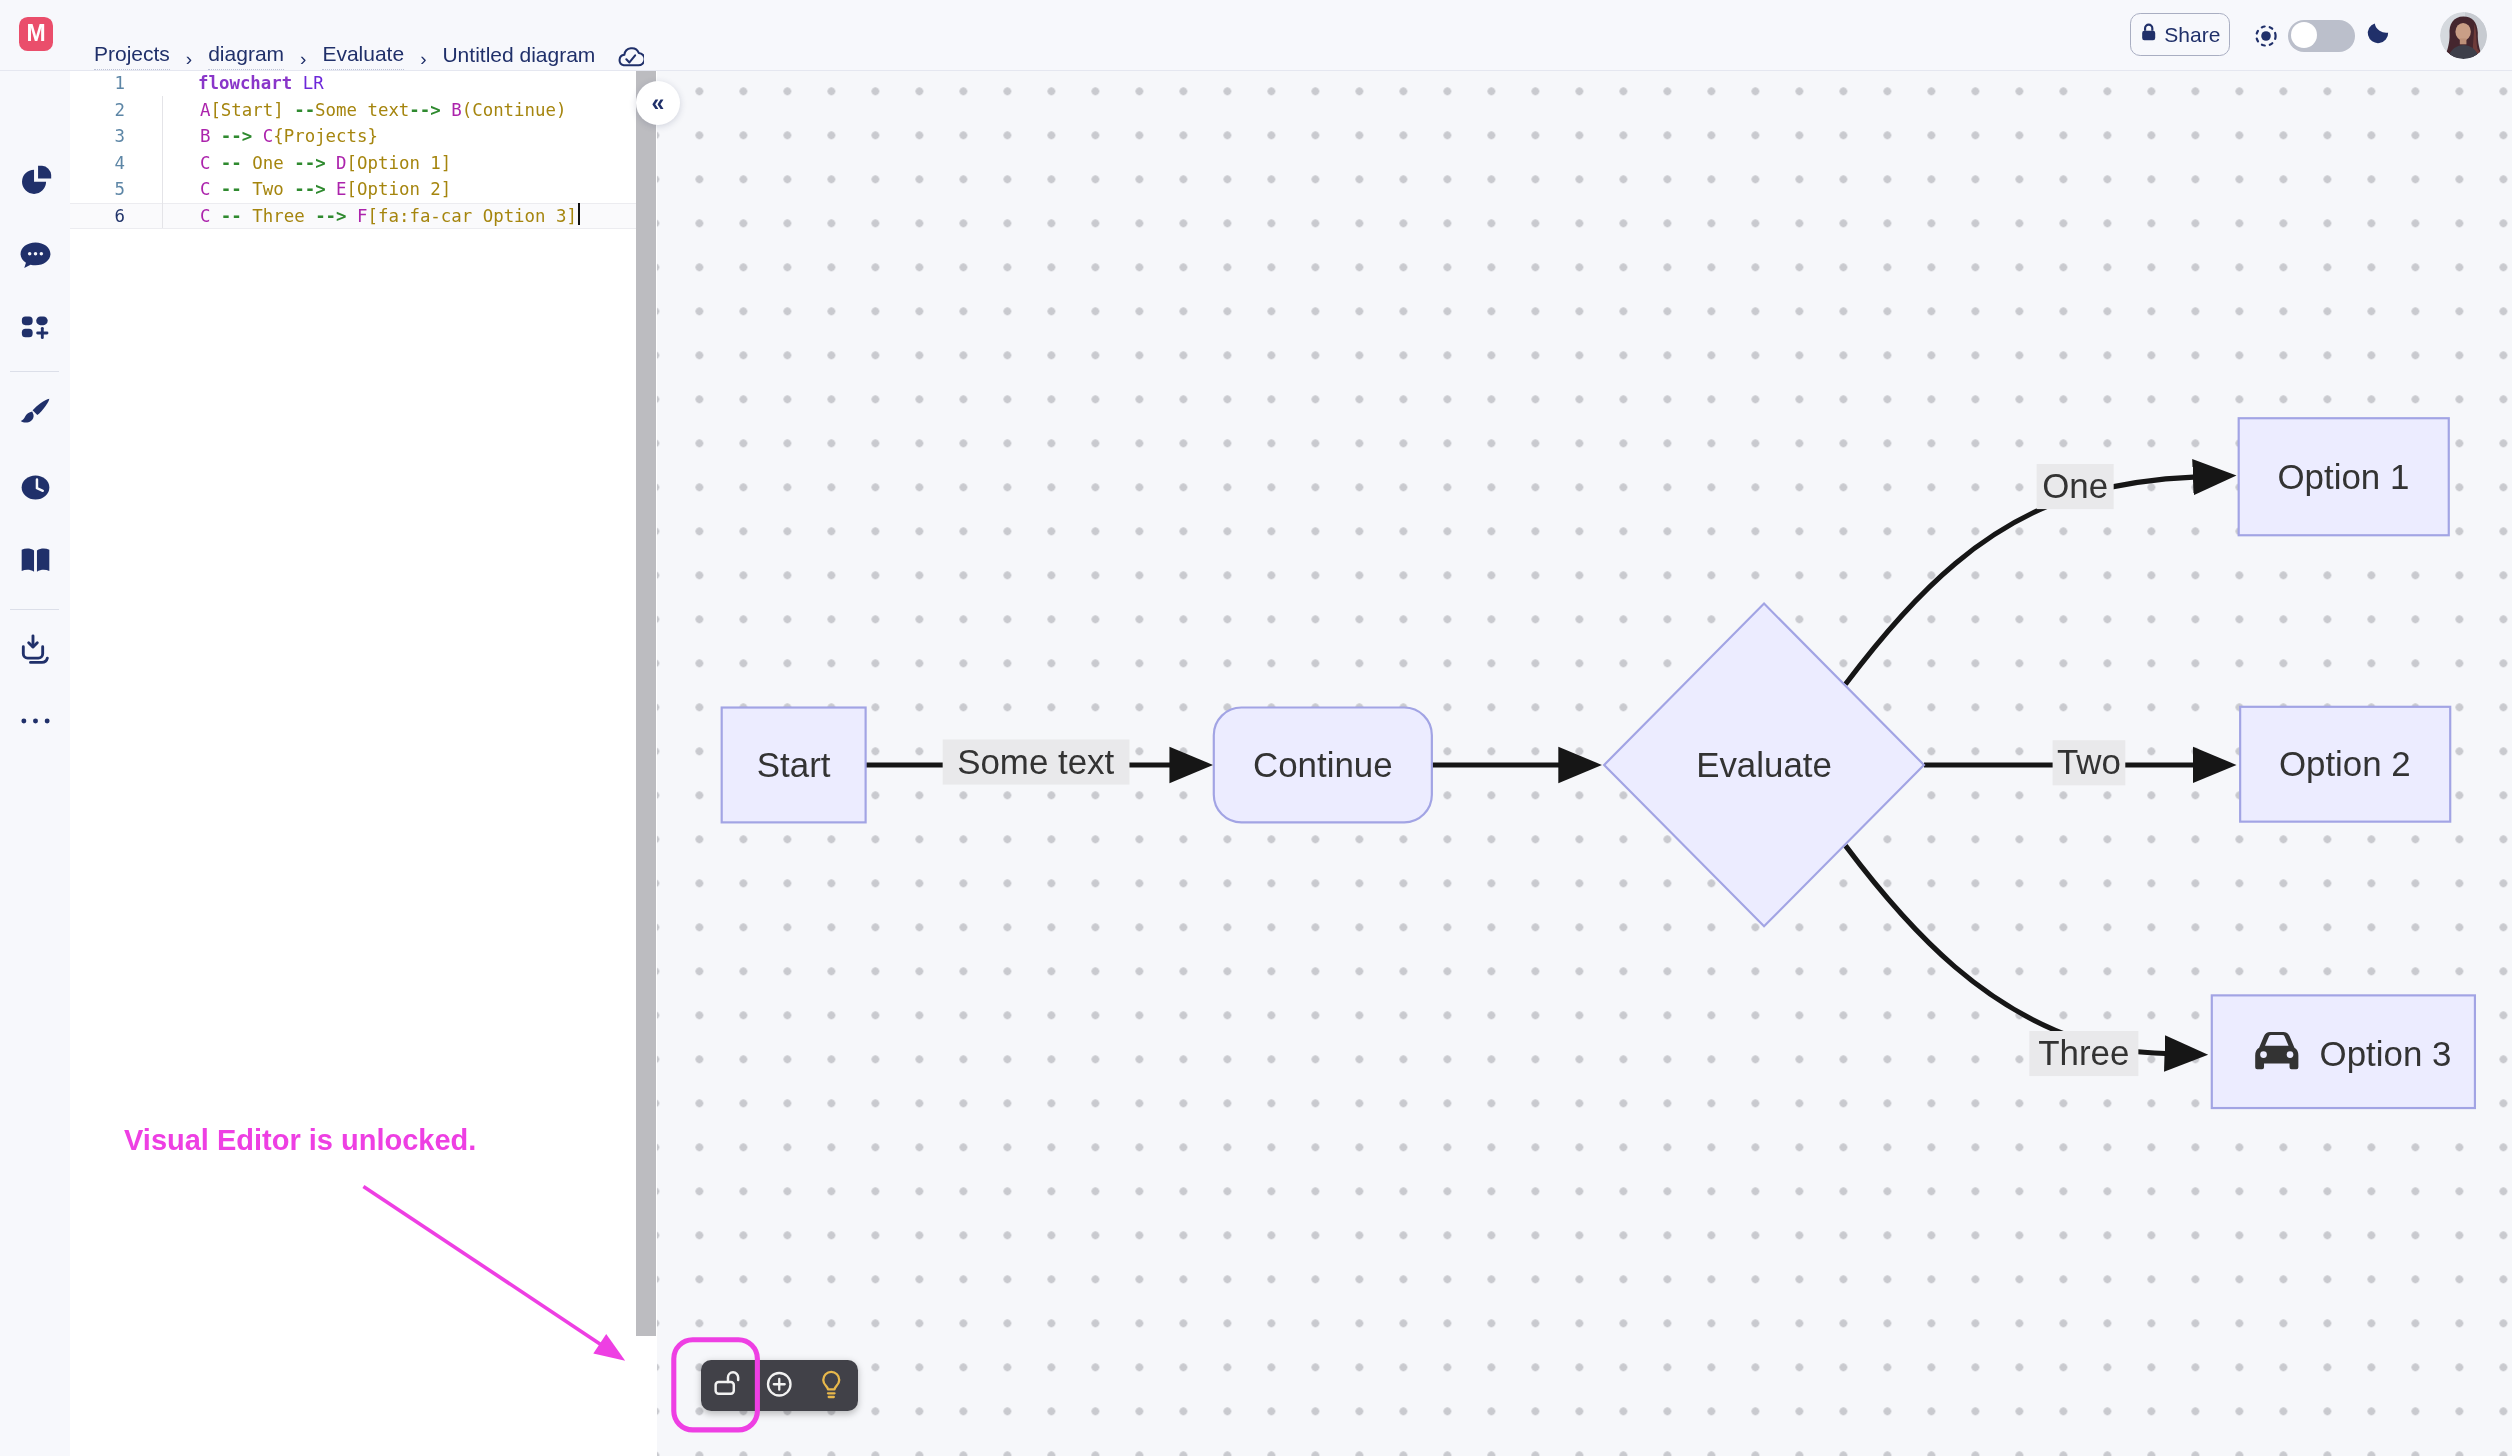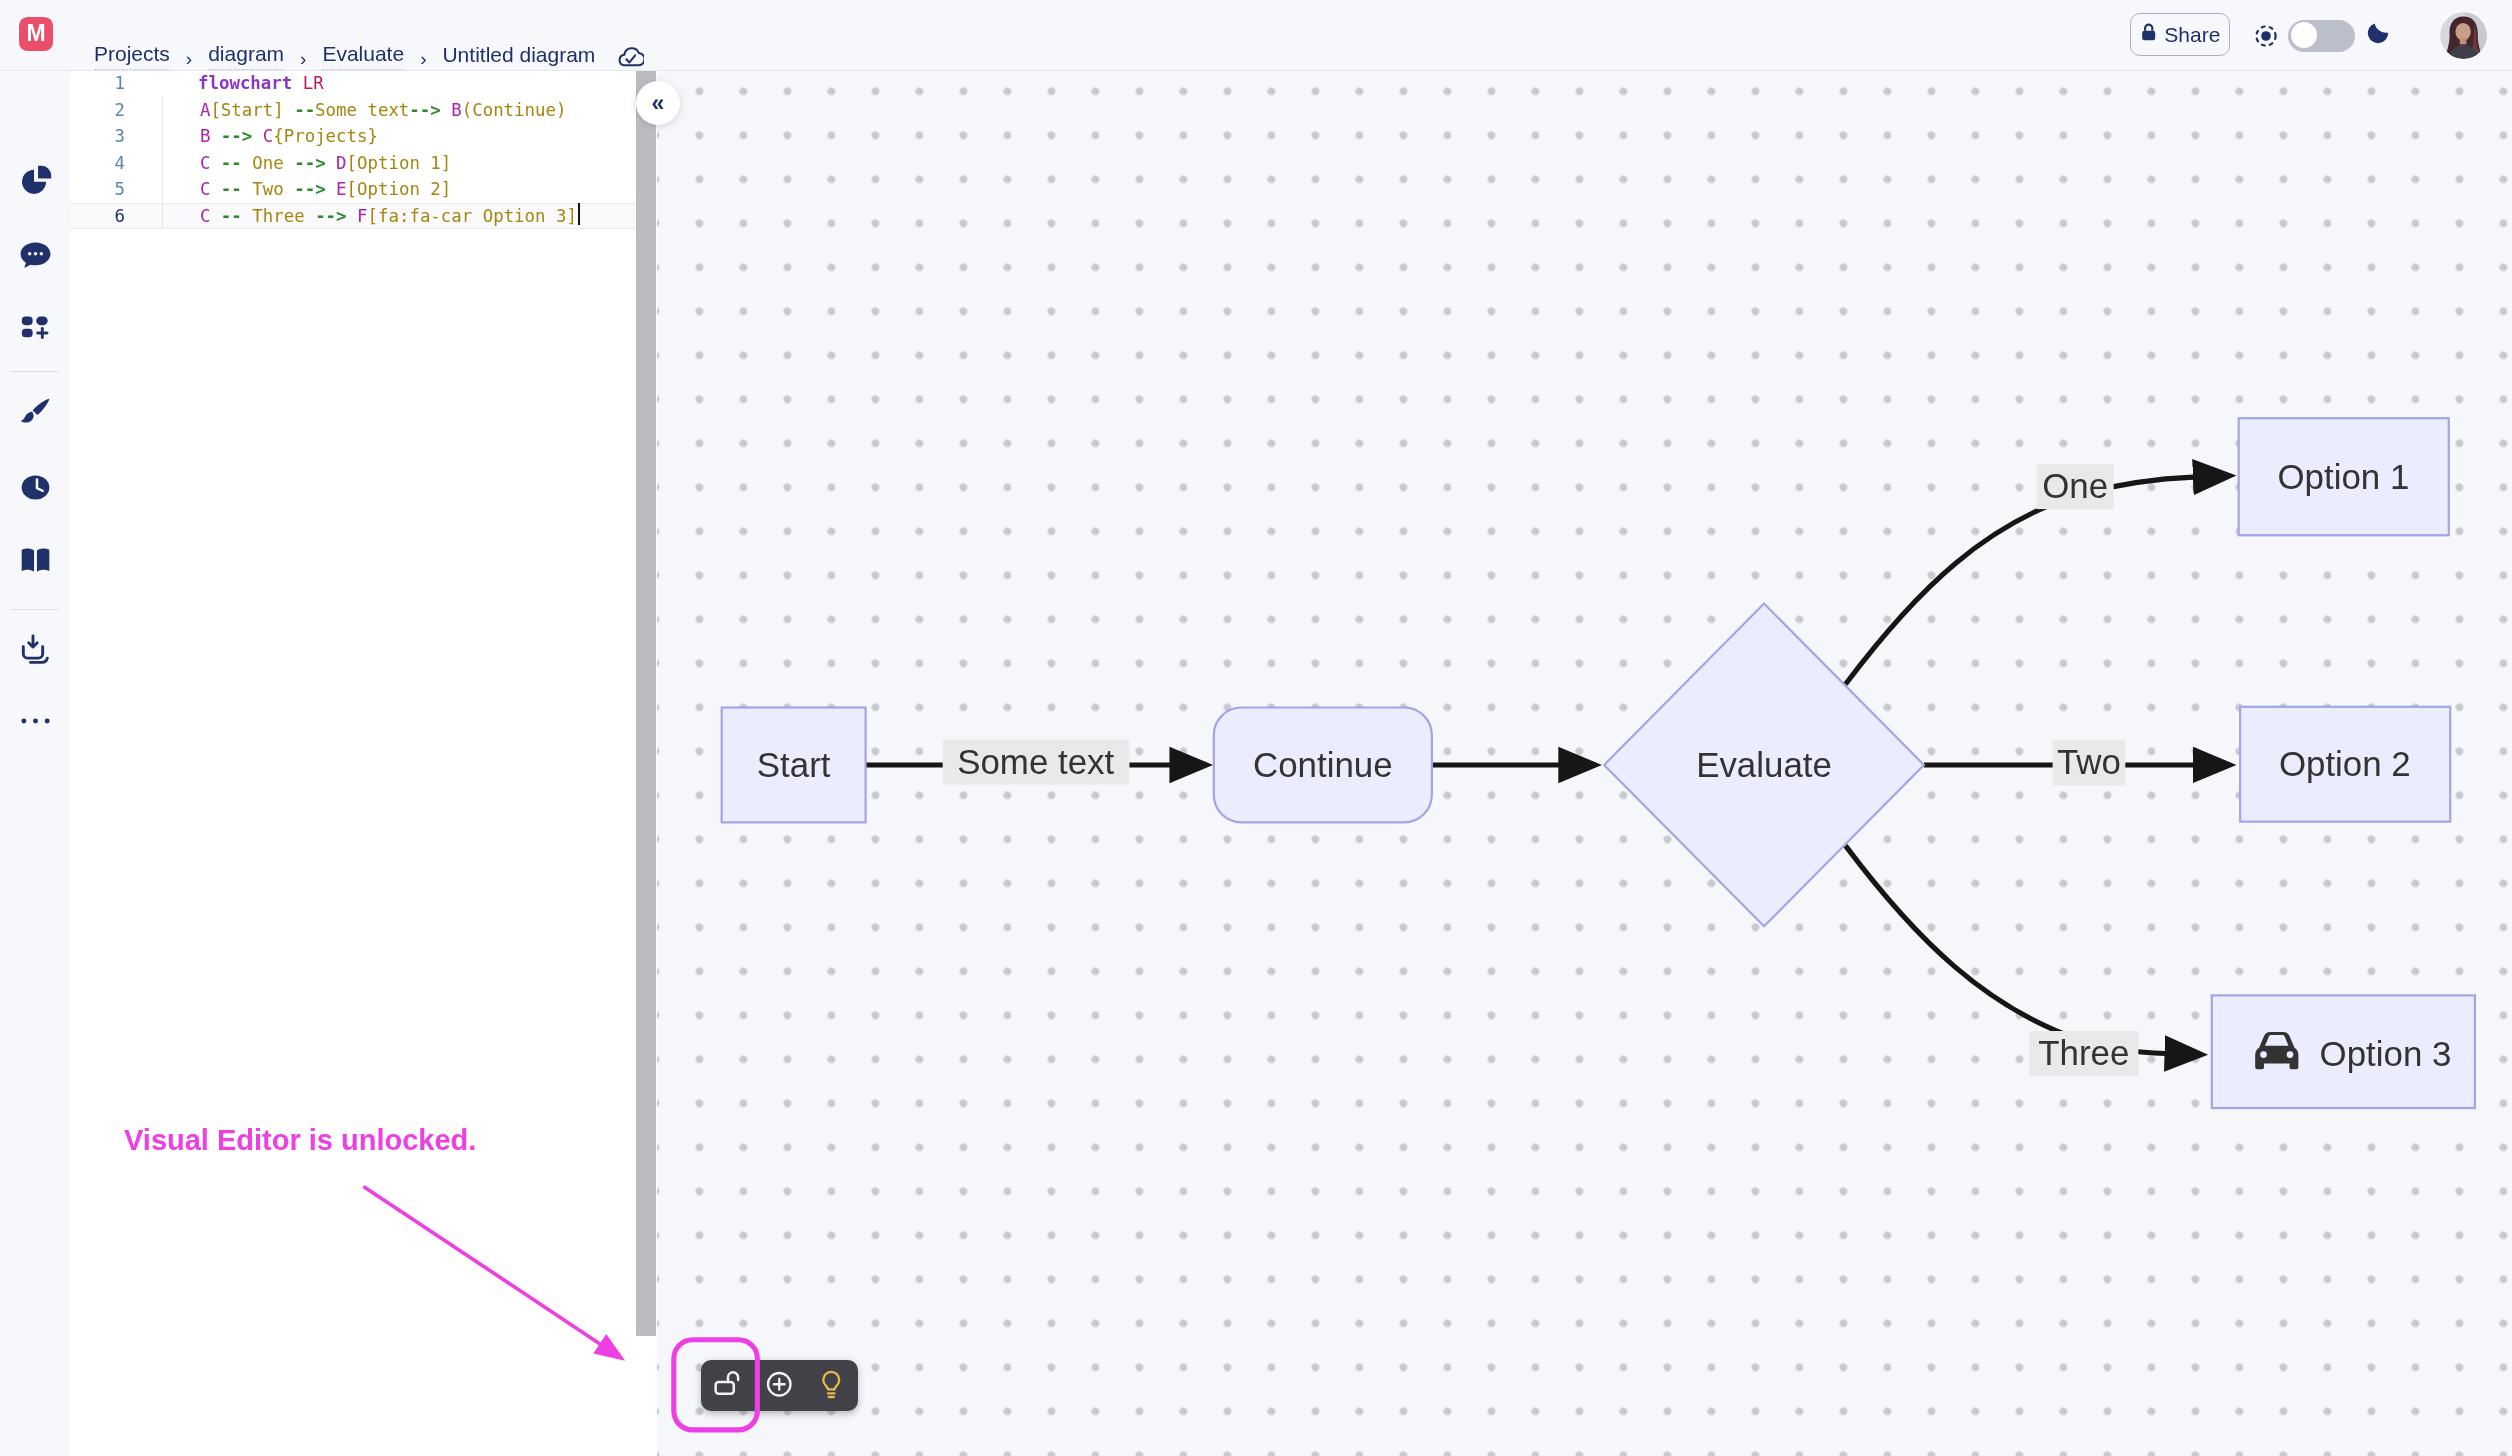--- a/index.html
+++ b/index.html
@@ -37,7 +37,7 @@
   .gut.gact{color:#22356B;}
   .codetxt{margin-left:33px;}
   .tk-kw{color:#8A36C9;font-weight:bold;margin-left:40px;}
-  .tk-dir{color:#be185d;}
+  .tk-dir{color:#6d28d9;}
   .tk-id{color:#AC23AC;}
   .tk-str{color:#A5850E;margin-top:47px;}
   .tk-op{color:#2F8A2F;font-weight:bold;}

